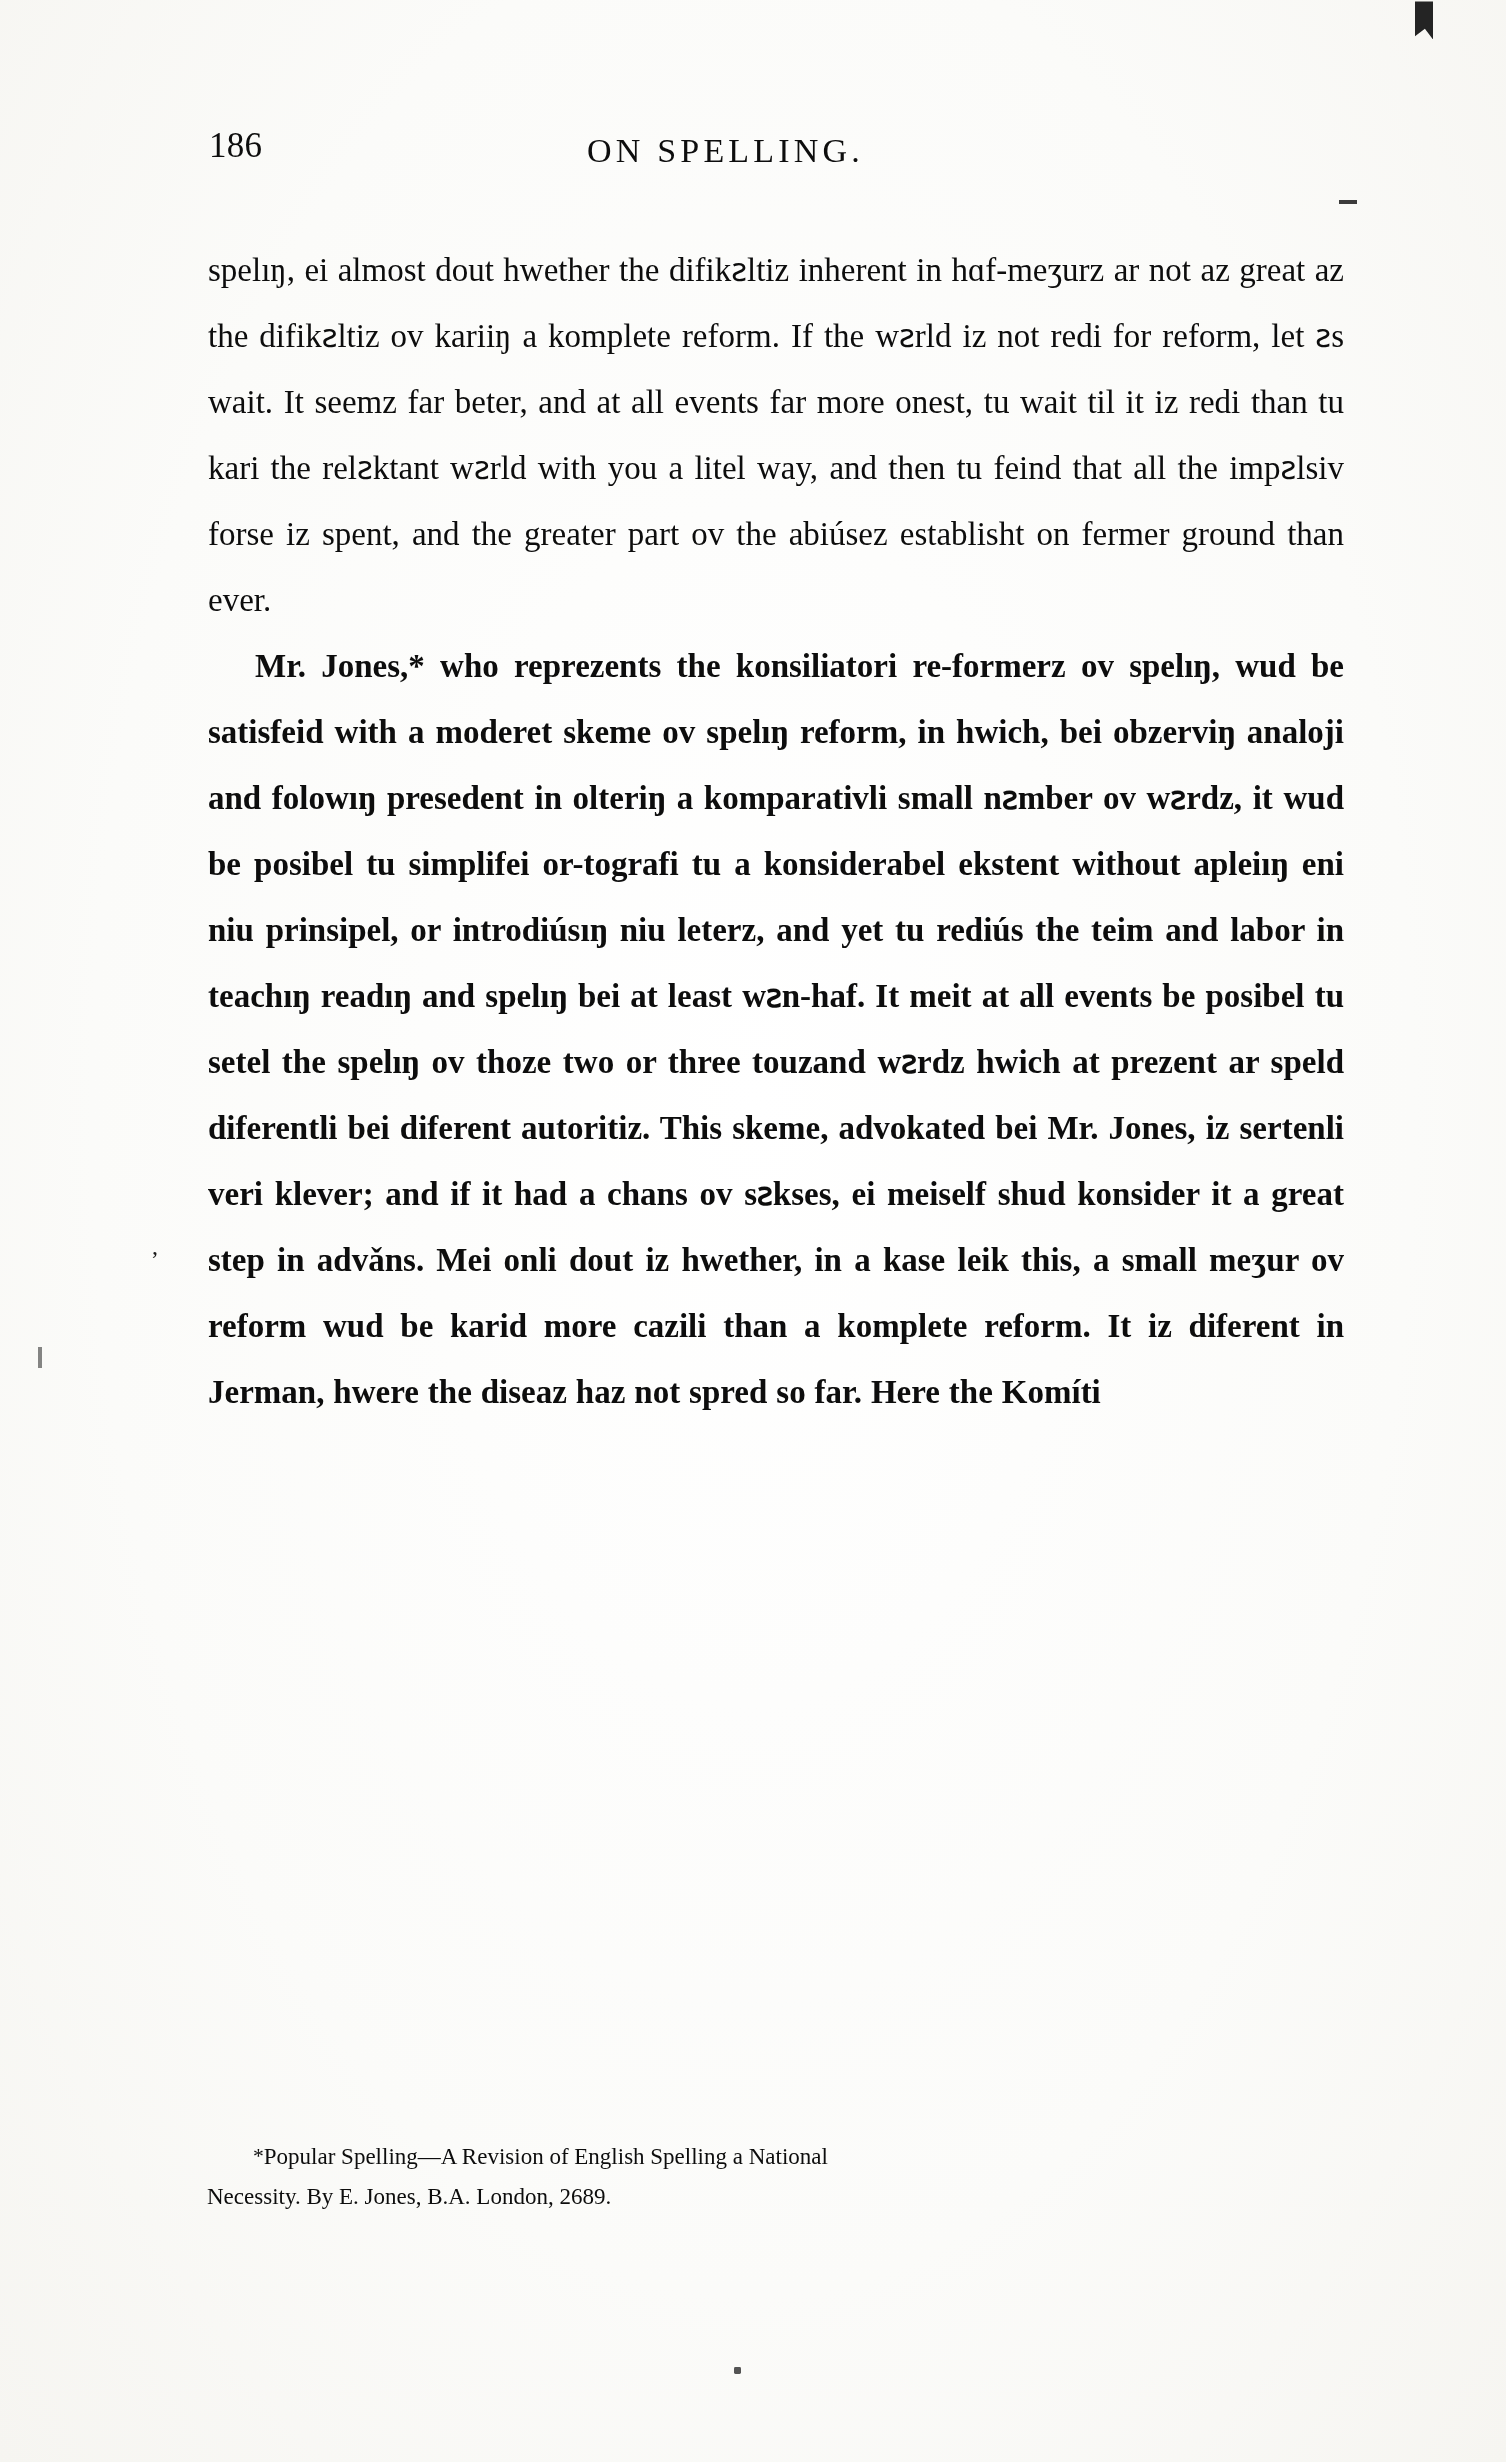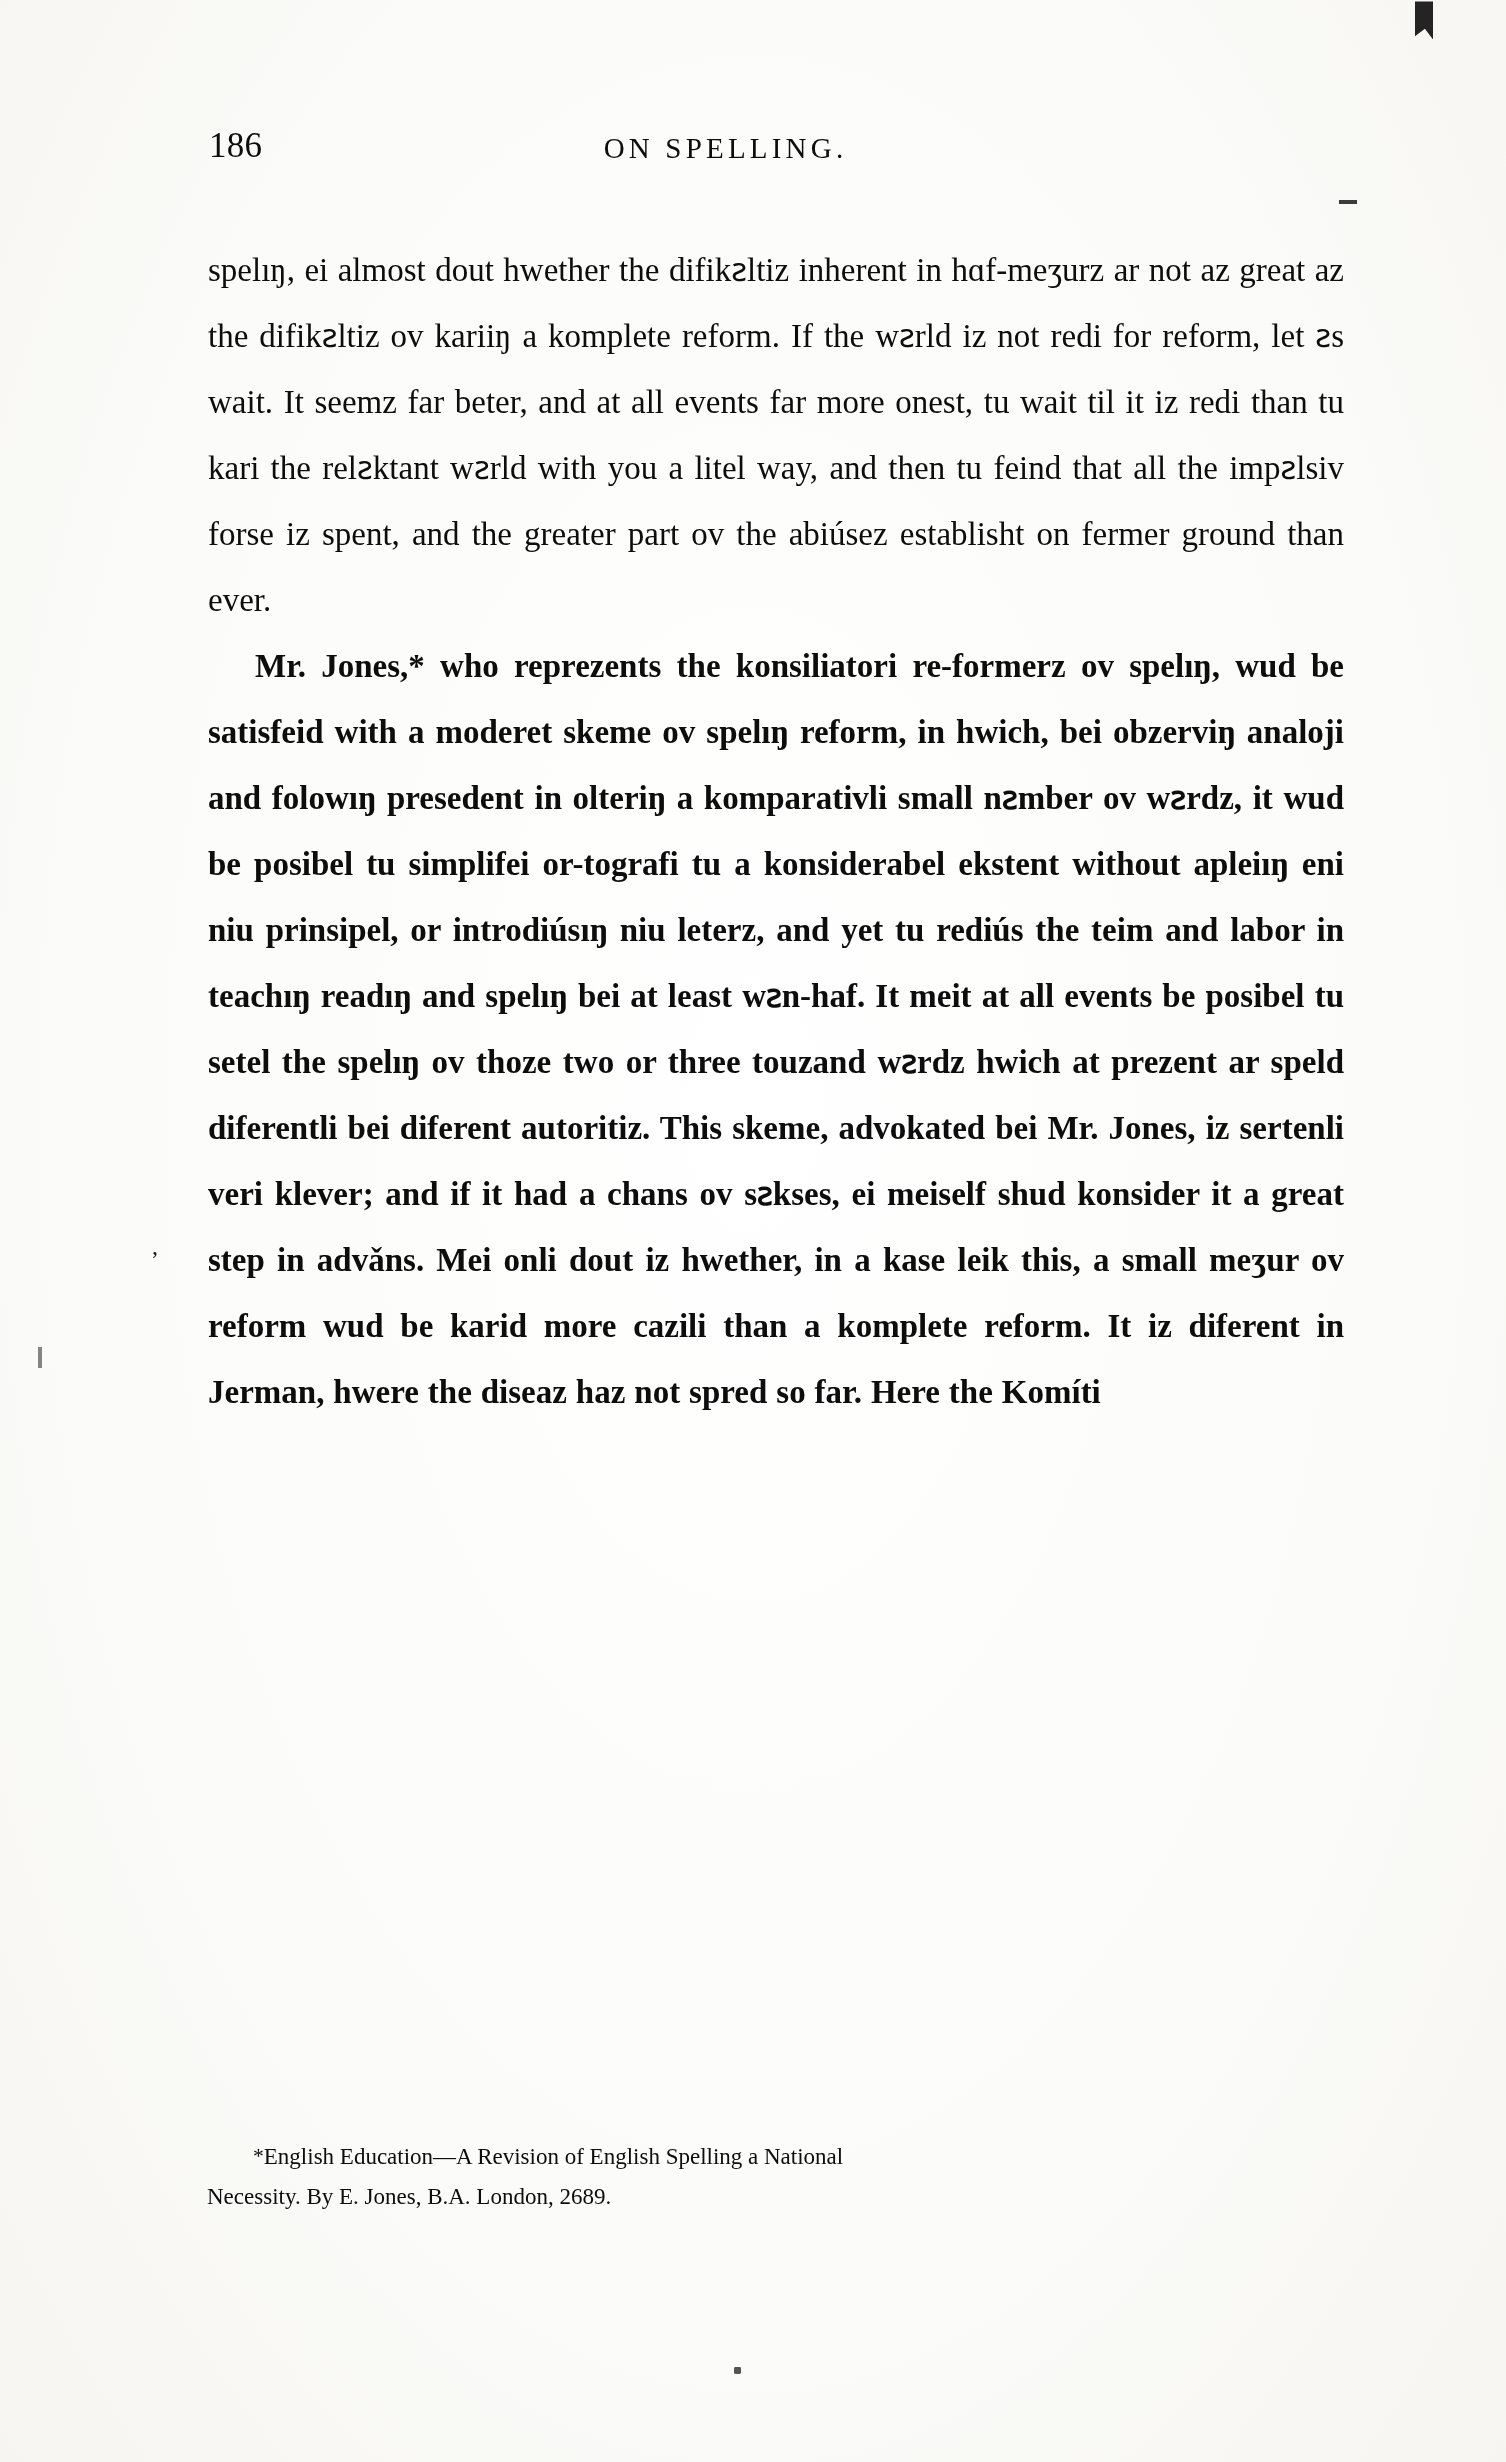--- a/index.html
+++ b/index.html
@@ -105,7 +105,7 @@
     right: 0;
     top: 5.6px;
     text-align: center;
-    font-size: 29px;
+    font-size: 34px;
     letter-spacing: 4.2px;
     font-variant: small-caps;
     text-transform: uppercase;

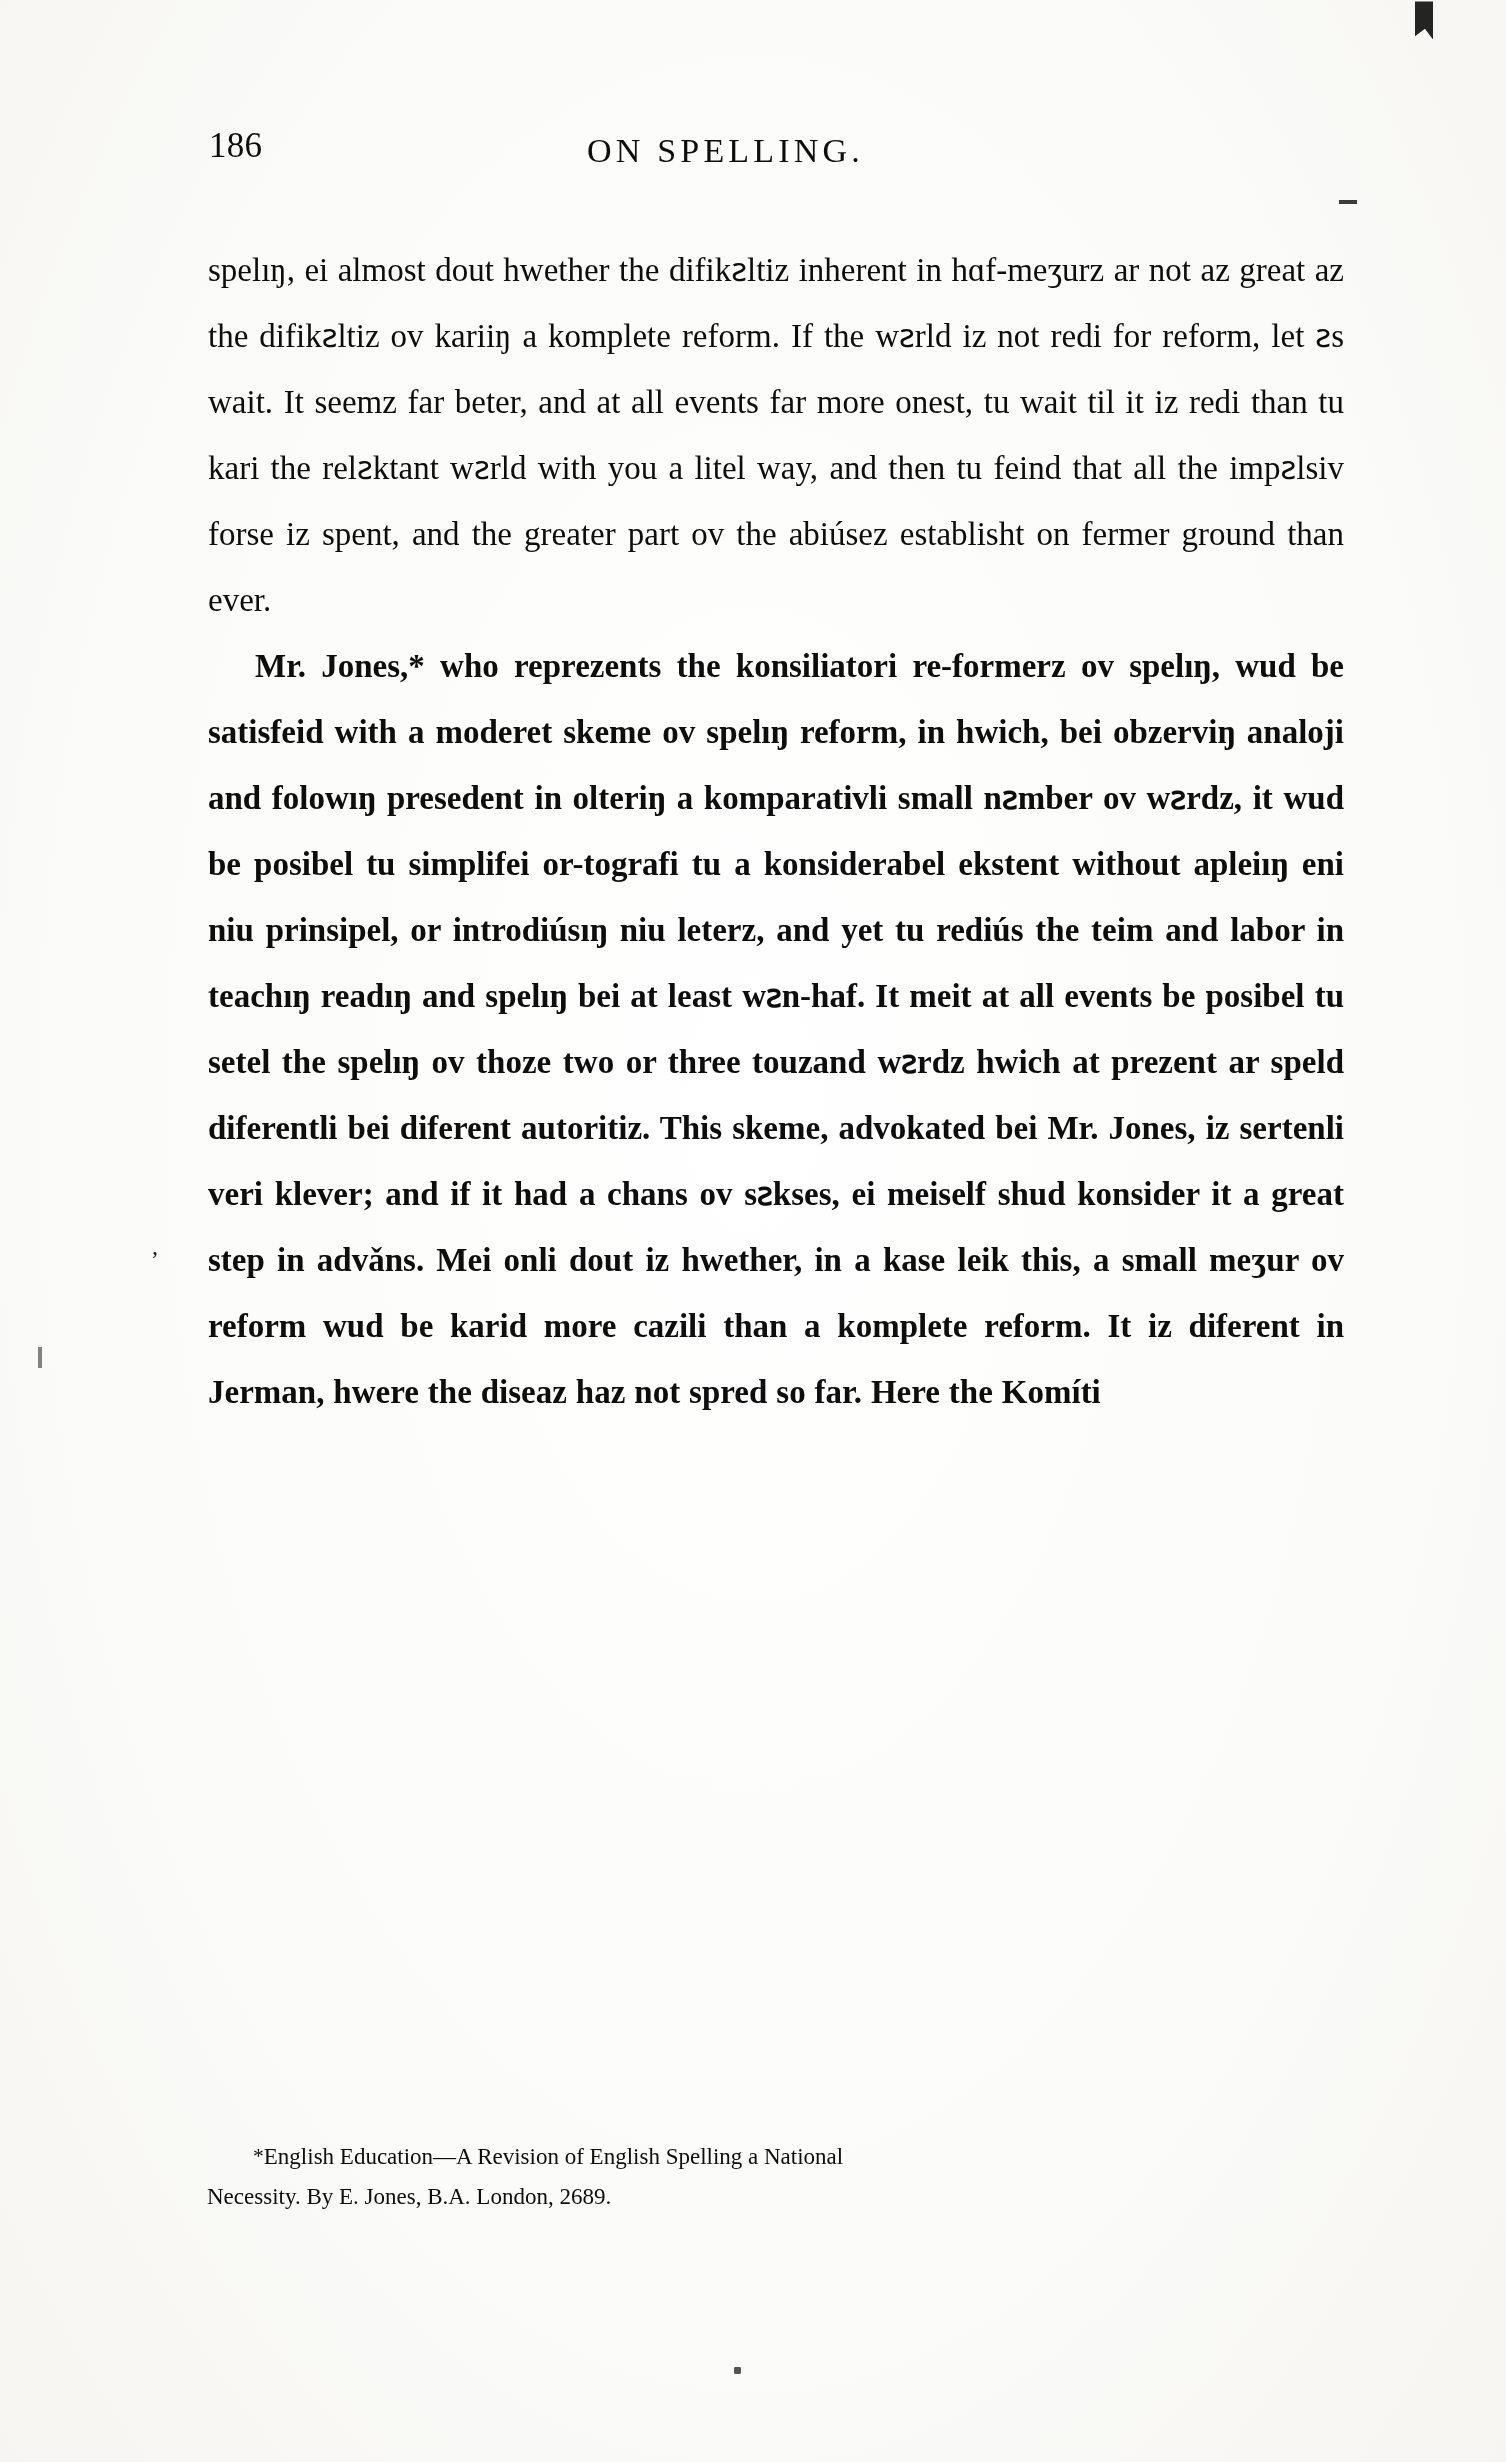--- a/index.html
+++ b/index.html
@@ -192,7 +192,7 @@
 
   <div class="footnote">
     <span class="fn-first">
-      <span class="fn-mark">*</span><span>English Education—A Revision of English Spelling a National</span>
+      <span class="fn-mark">*</span><span>Popular Spelling—A Revision of English Spelling a National</span>
     </span>
     <span class="fn-second">Necessity.  By E. Jones, B.A.   London, 2689.</span>
   </div>

